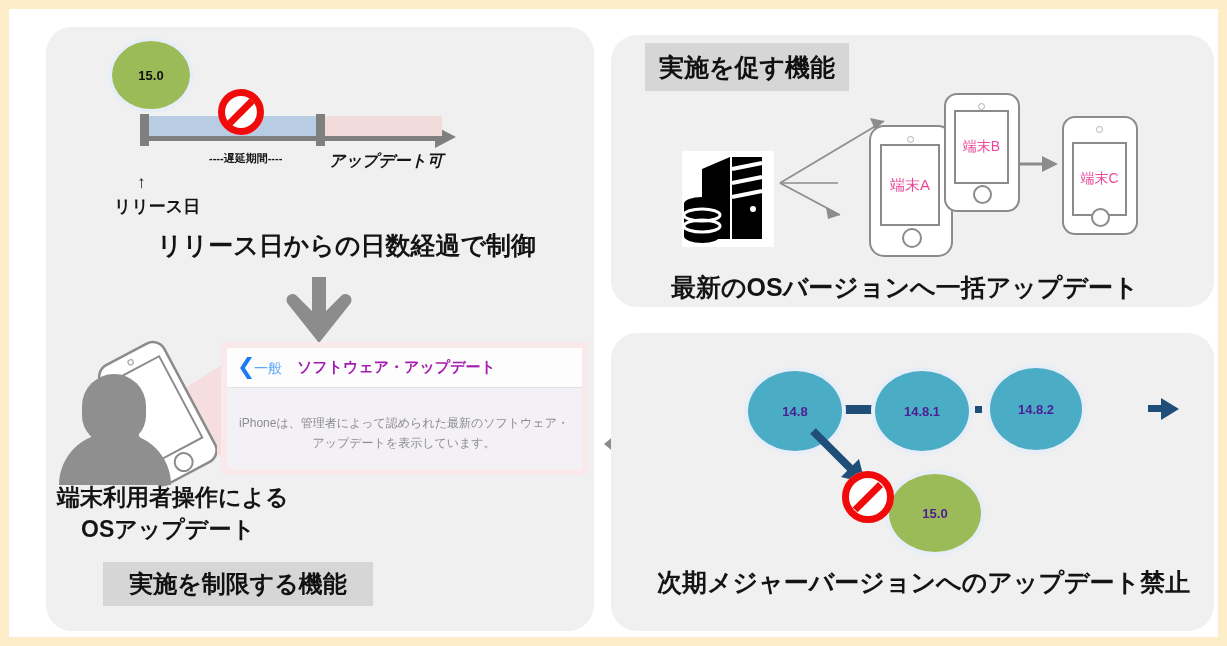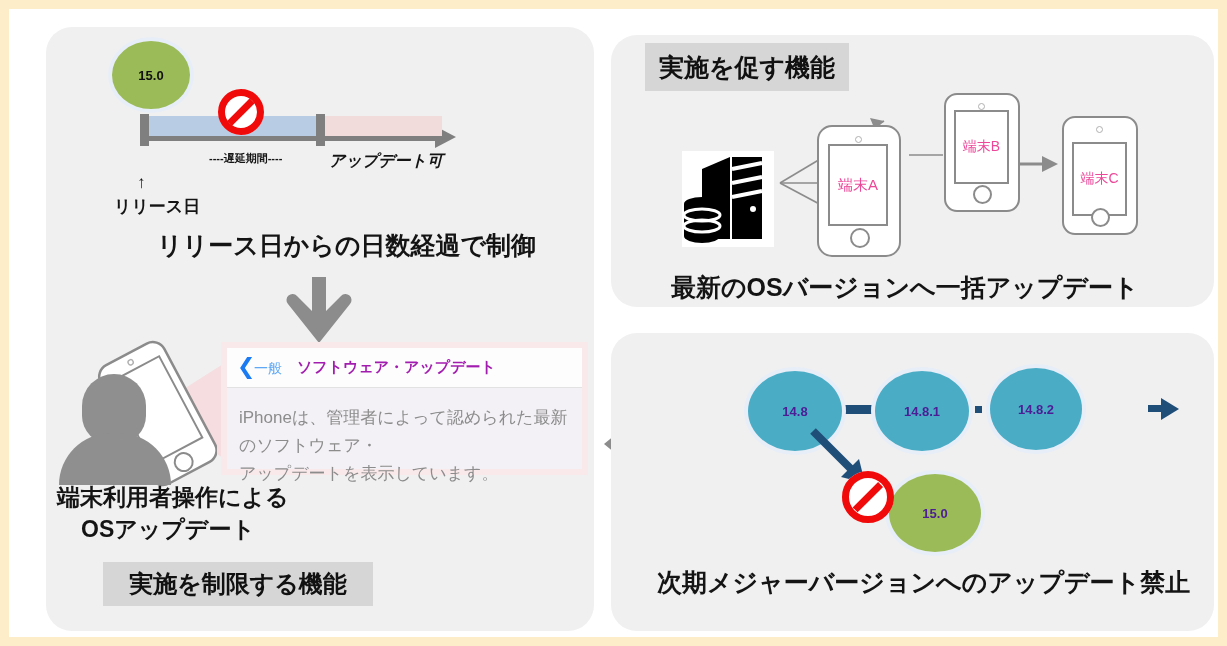--- a/index.html
+++ b/index.html
@@ -94,7 +94,7 @@
   .phone .home{position:absolute;border:2px solid #8b8b8b;border-radius:50%;background:#fff;}
   .phone .spk{position:absolute;border:1.5px solid #b0b0b0;border-radius:50%;background:#fff;}
 
-  #phone-a{left:808px;top:116px;width:80px;height:128px;border-radius:15px;}
+  #phone-a{left:860px;top:116px;width:80px;height:128px;border-radius:15px;}
   #phone-a .screen{left:9px;top:17px;width:56px;height:78px;font-size:15px;}
   #phone-a .home{left:31px;top:101px;width:16px;height:16px;}
   #phone-a .spk{left:36px;top:9px;width:5px;height:5px;}

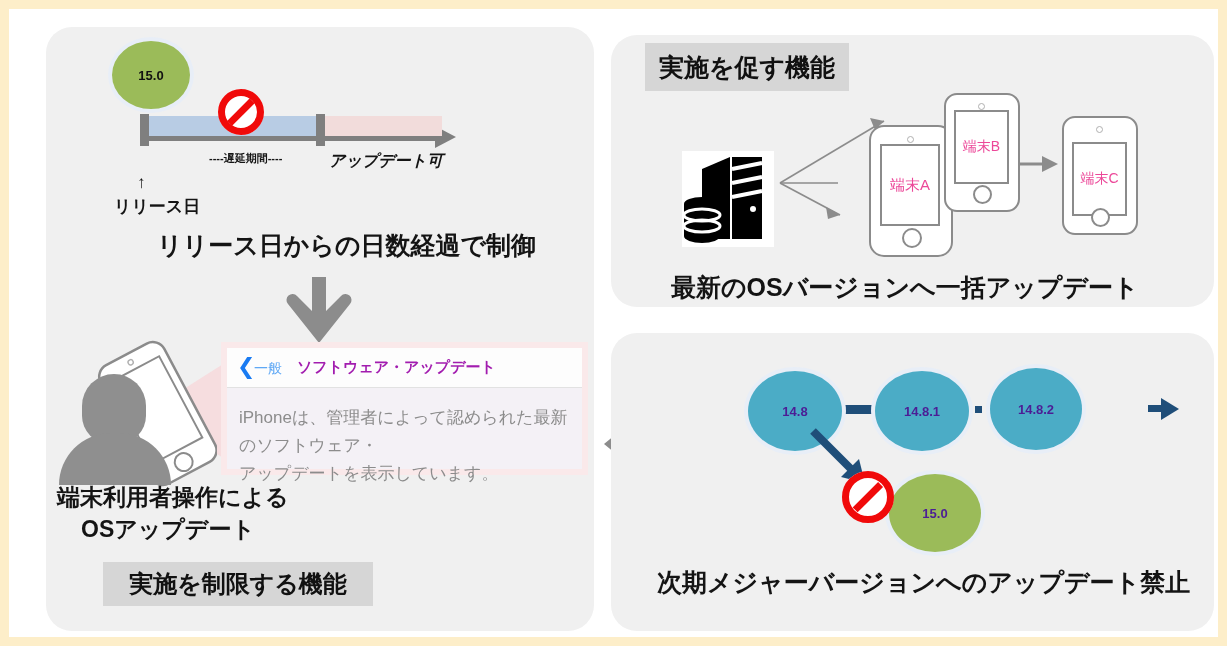--- a/index.html
+++ b/index.html
@@ -62,8 +62,8 @@
                     font-weight:bold;line-height:20px;}
   #ios-back-label{position:absolute;left:245px;top:351px;color:#5fa8f5;font-size:14px;}
   #ios-title{position:absolute;left:288px;top:349px;color:#a21caf;font-size:15px;font-weight:bold;}
-  #ios-body{position:absolute;left:230px;top:395px;width:330px;color:#8c8c8c;font-size:17px;
-            line-height:1.65;}
+  #ios-body{position:absolute;left:230px;top:405px;width:330px;color:#8c8c8c;font-size:12px;
+            line-height:1.65;text-align:center;}
 
   
   #person-head{position:absolute;left:73px;top:365px;width:64px;height:70px;

